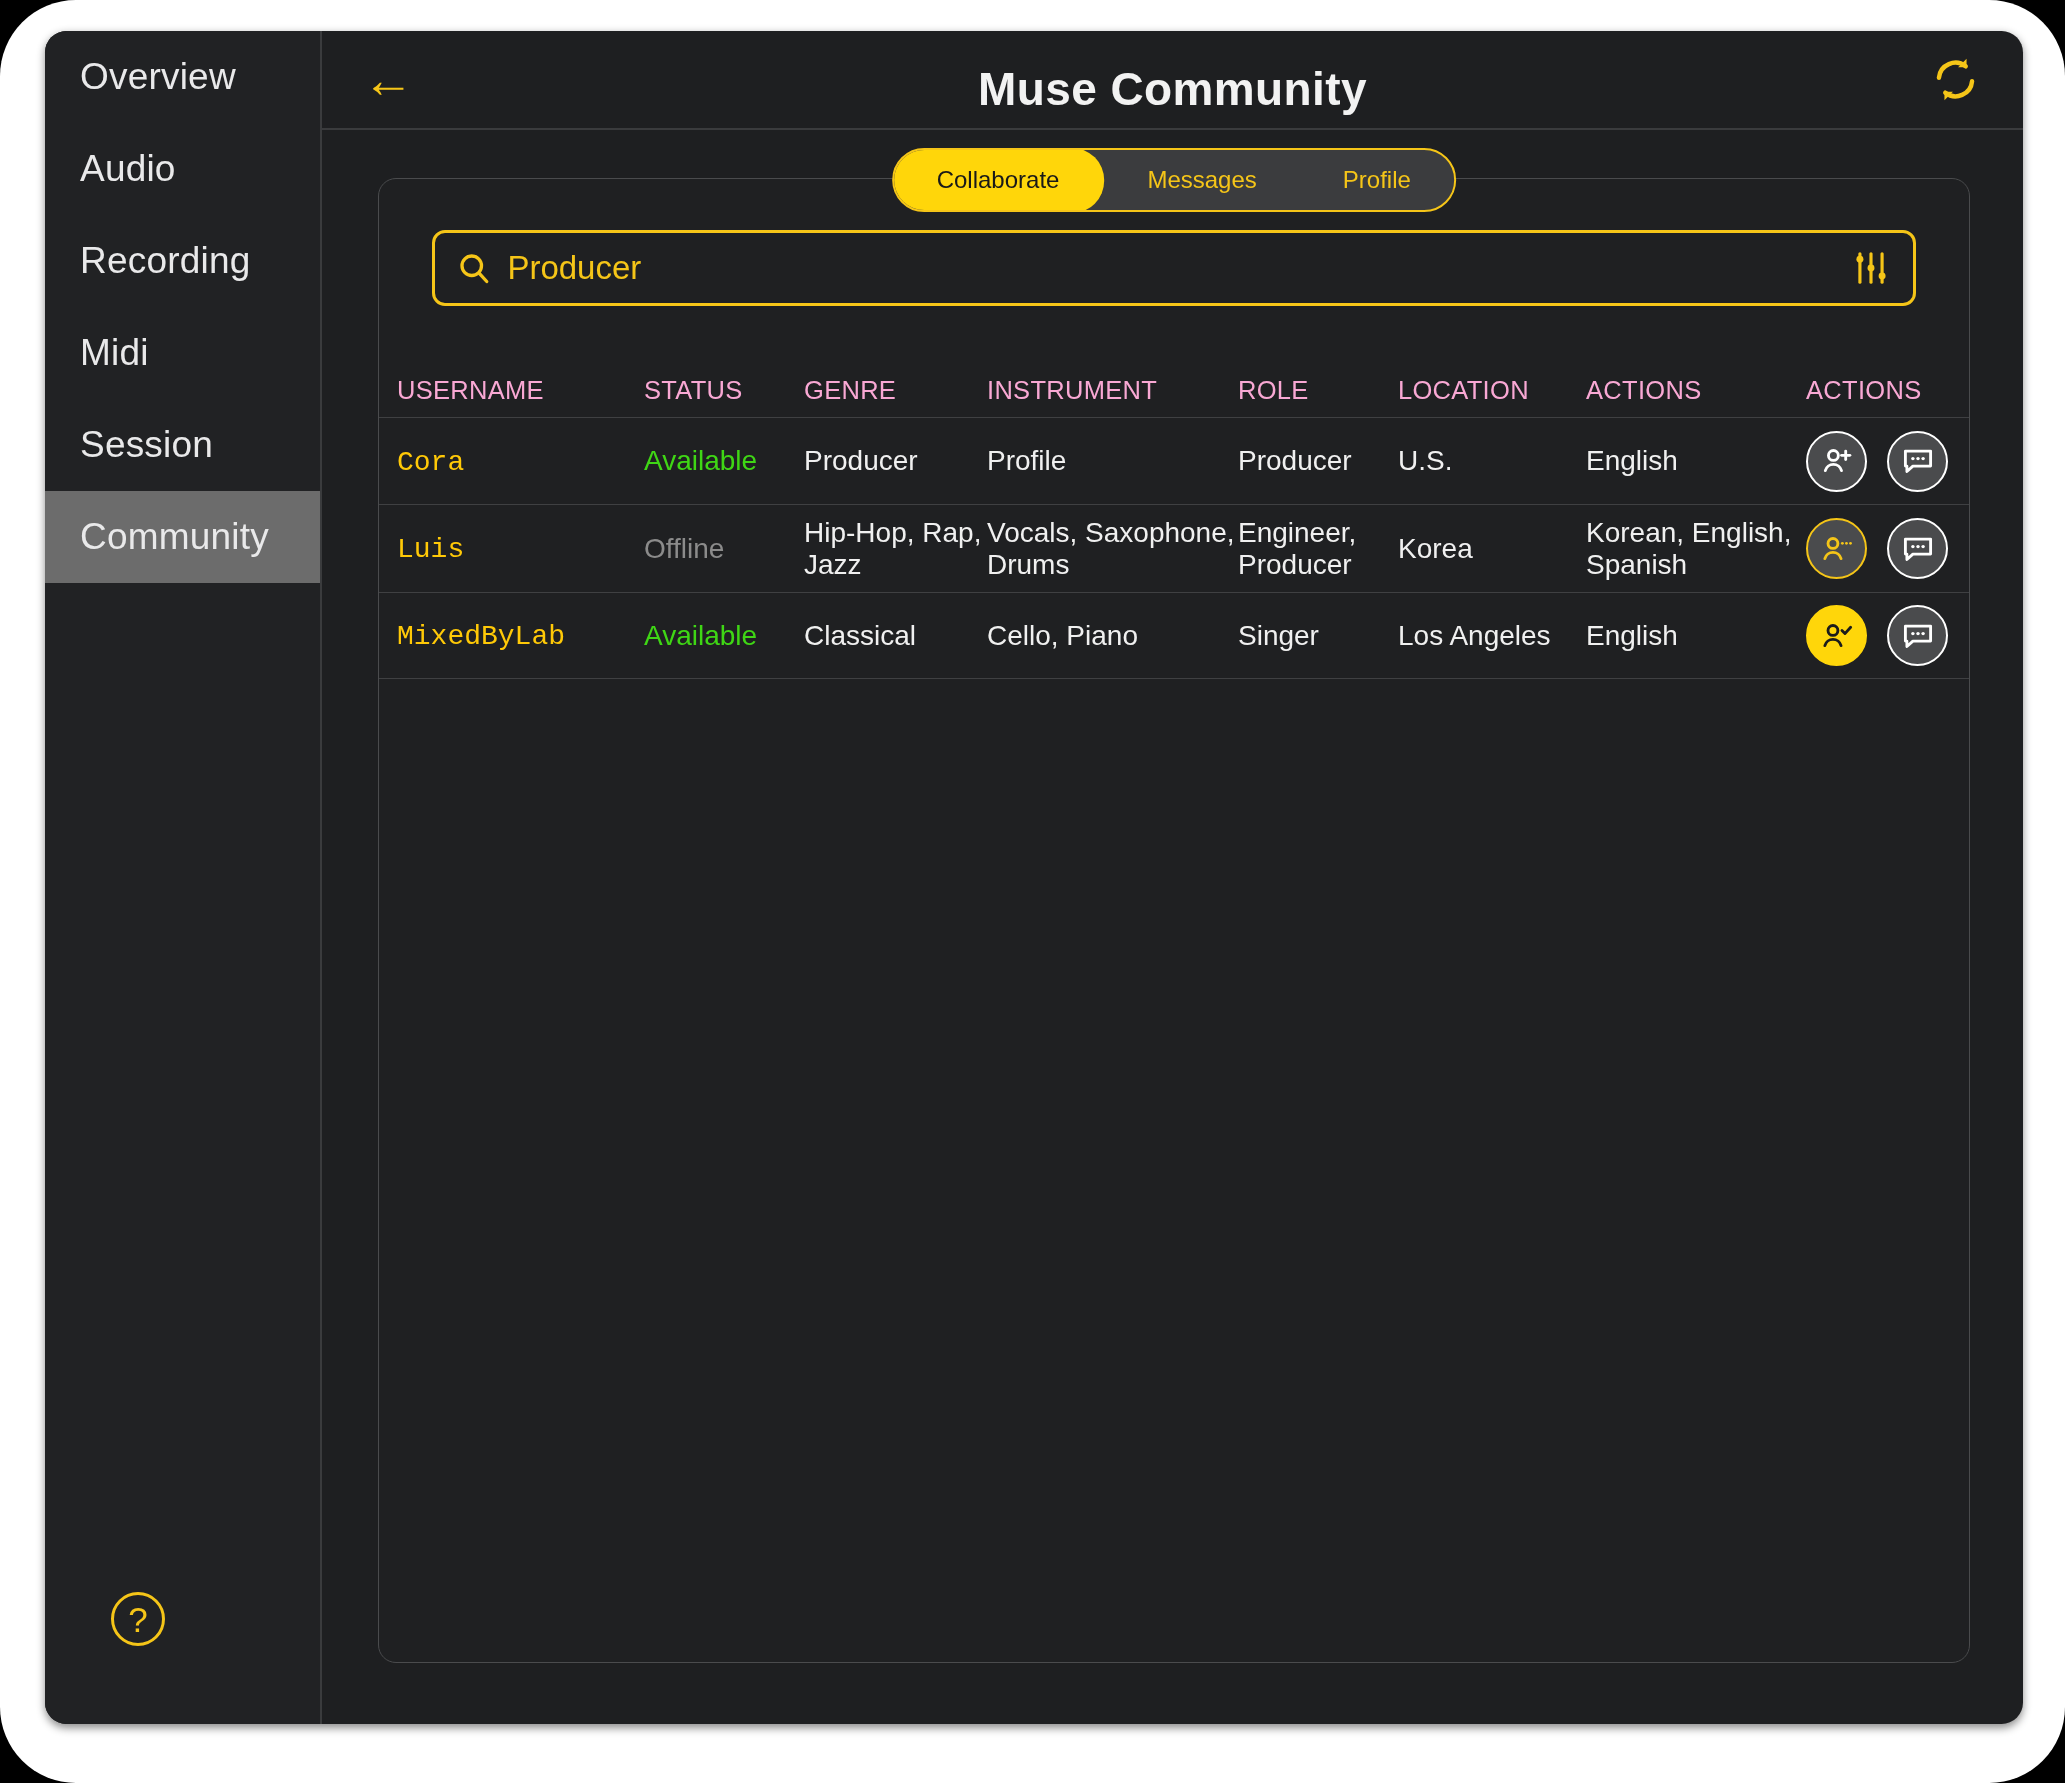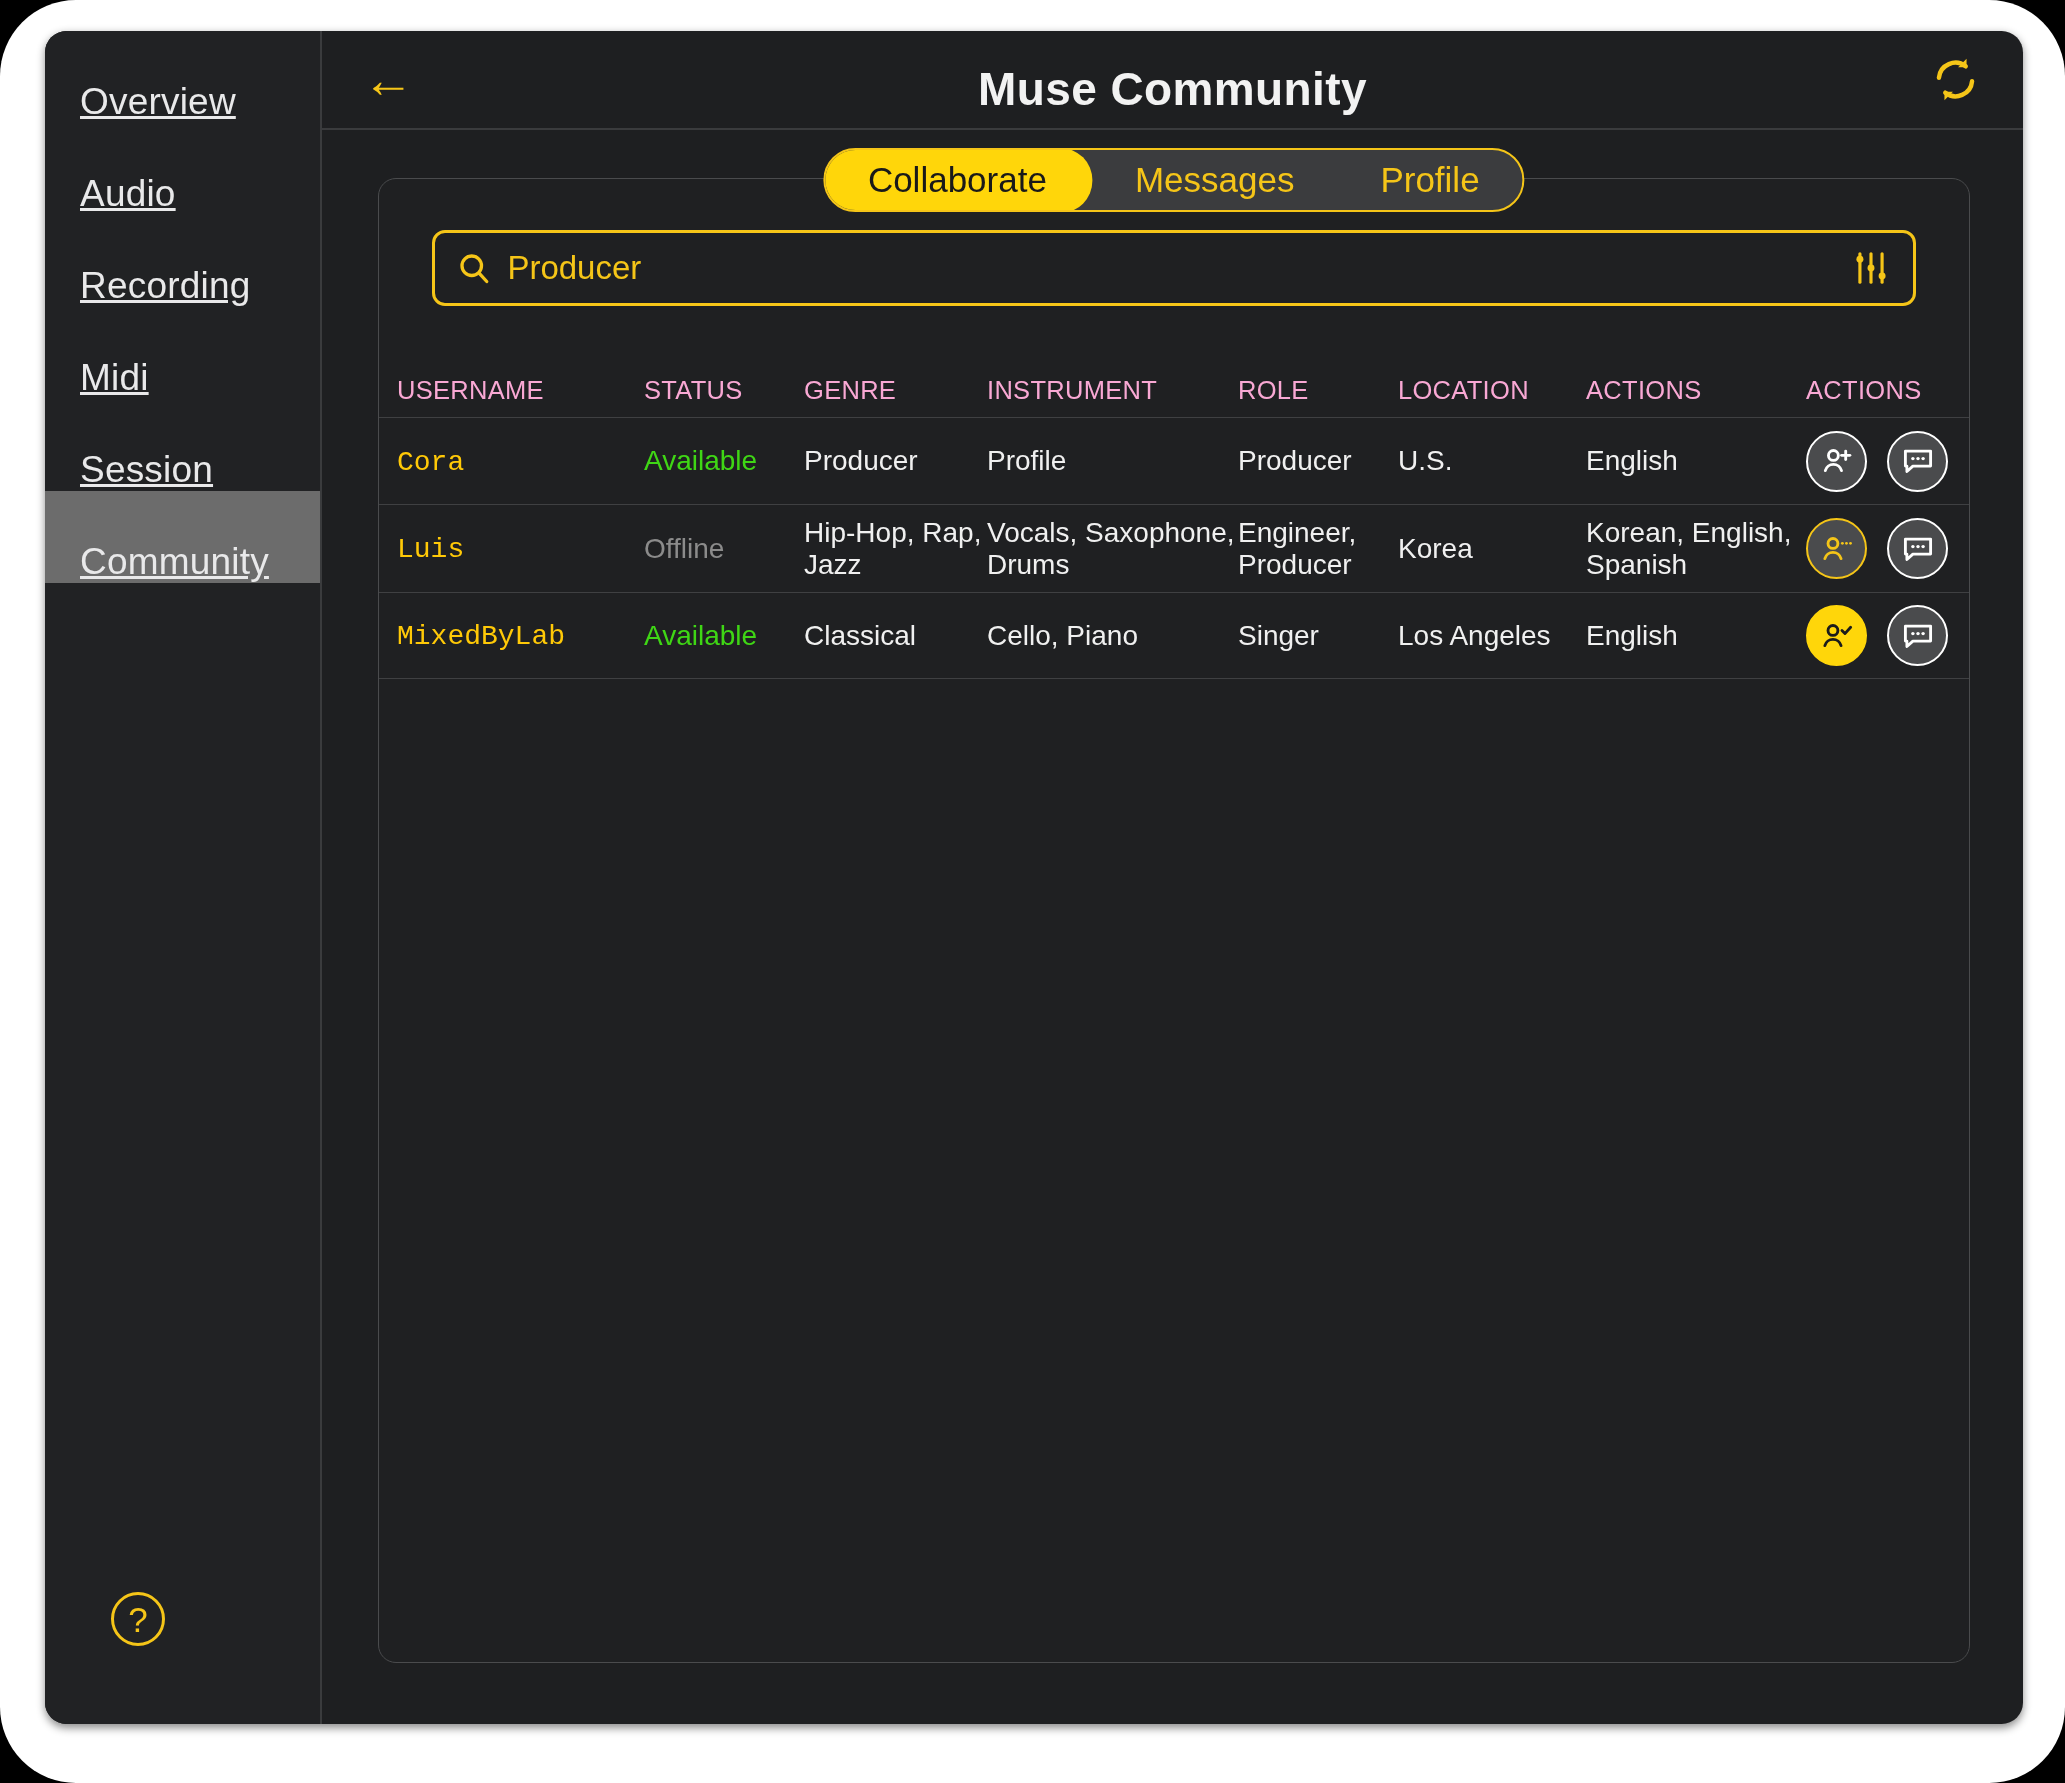--- a/index.html
+++ b/index.html
@@ -44,13 +44,12 @@
   .nav-item {
     height: 92px;
     display: flex;
-    align-items: flex-end;
+    align-items: center;
     padding-left: 35px;
     color: #e9e9ea;
     font-size: 37px;
     letter-spacing: 0.2px;
     cursor: pointer;
-    text-decoration: underline;
   }
   .nav-item.active { background: #6c6c6c; }
 

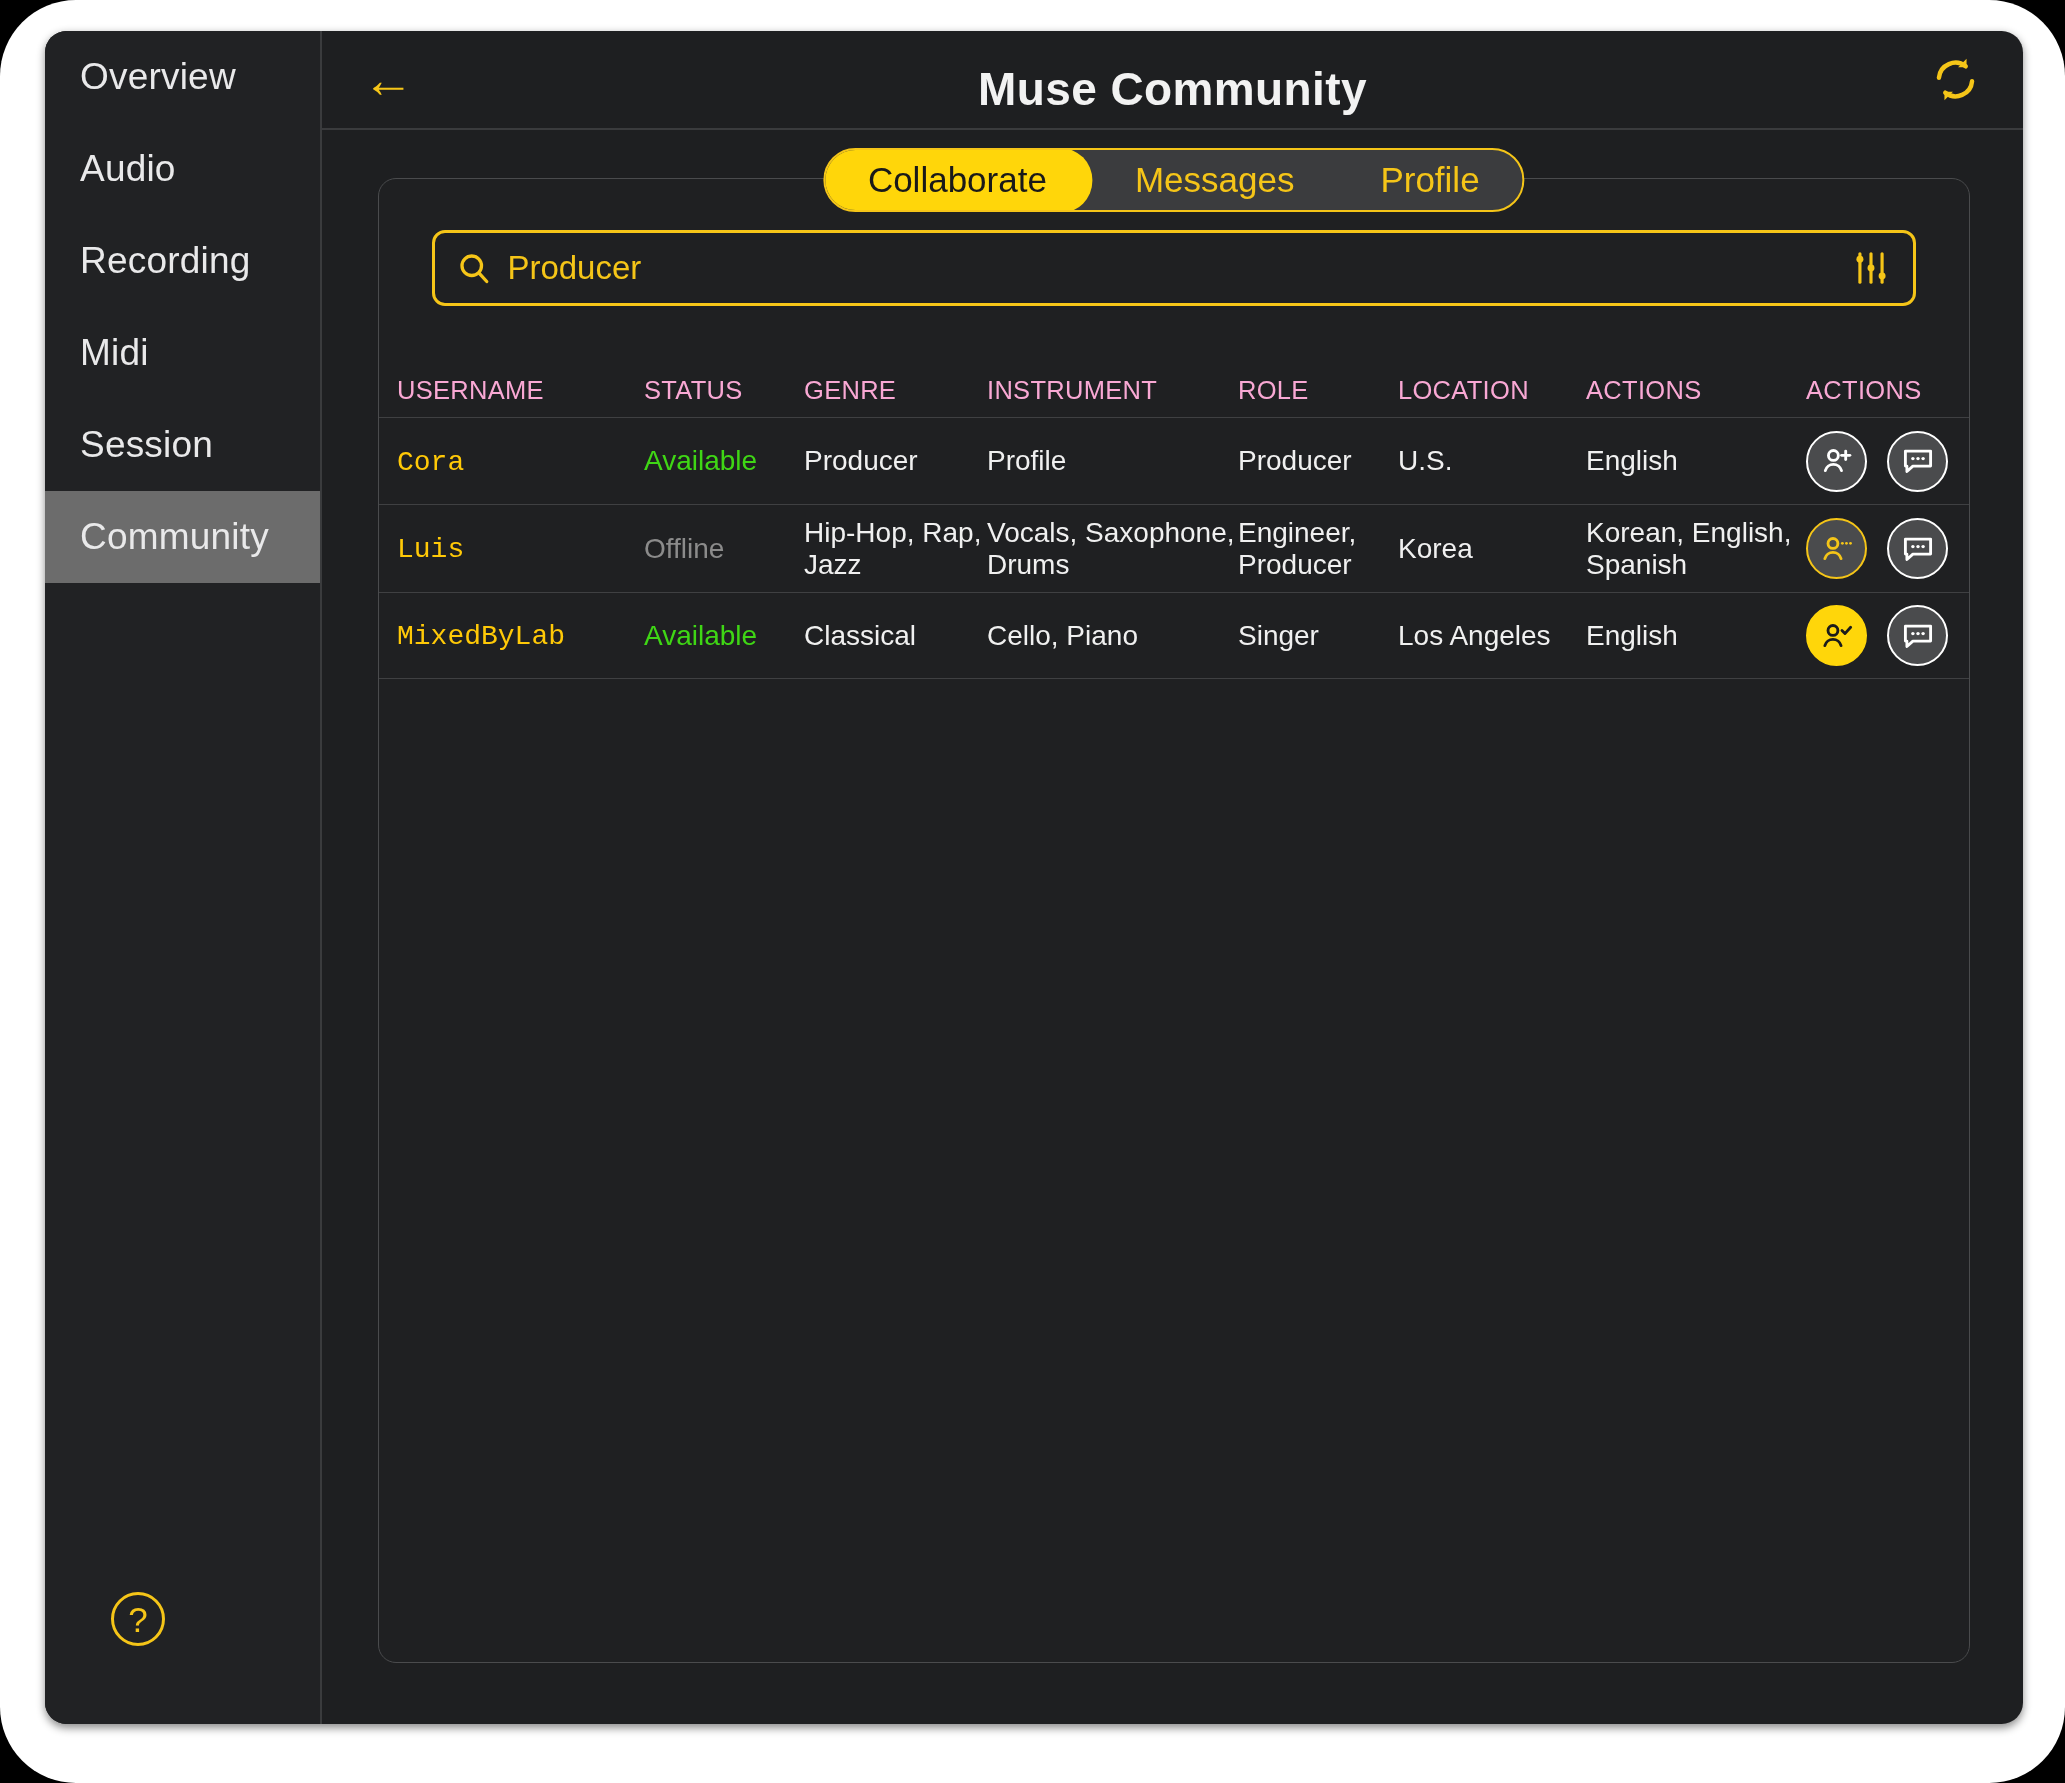--- a/index.html
+++ b/index.html
@@ -141,7 +141,7 @@
     align-items: center;
     justify-content: center;
     padding: 0 43px;
-    font-size: 35px;
+    font-size: 24px;
     color: #f5c518;
     cursor: pointer;
     white-space: nowrap;

